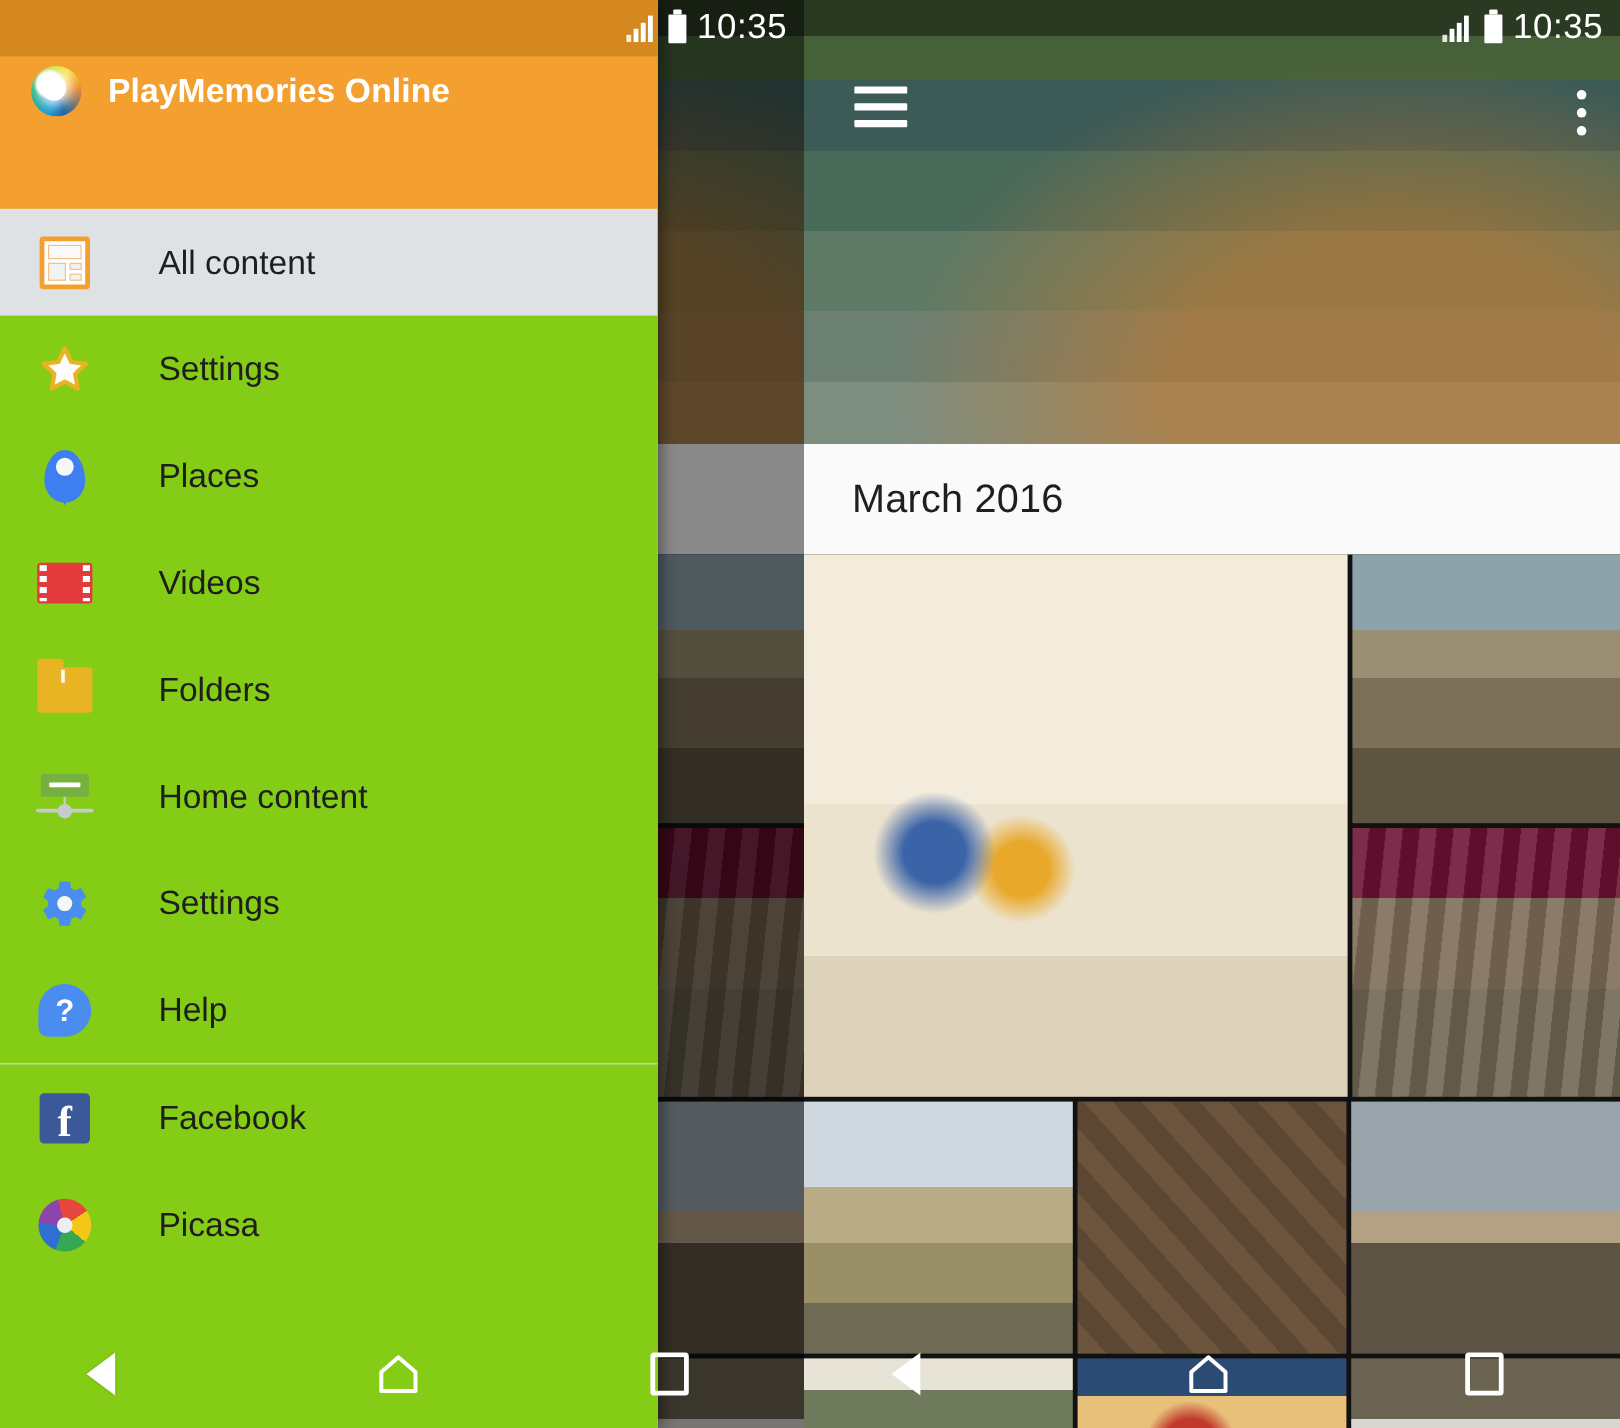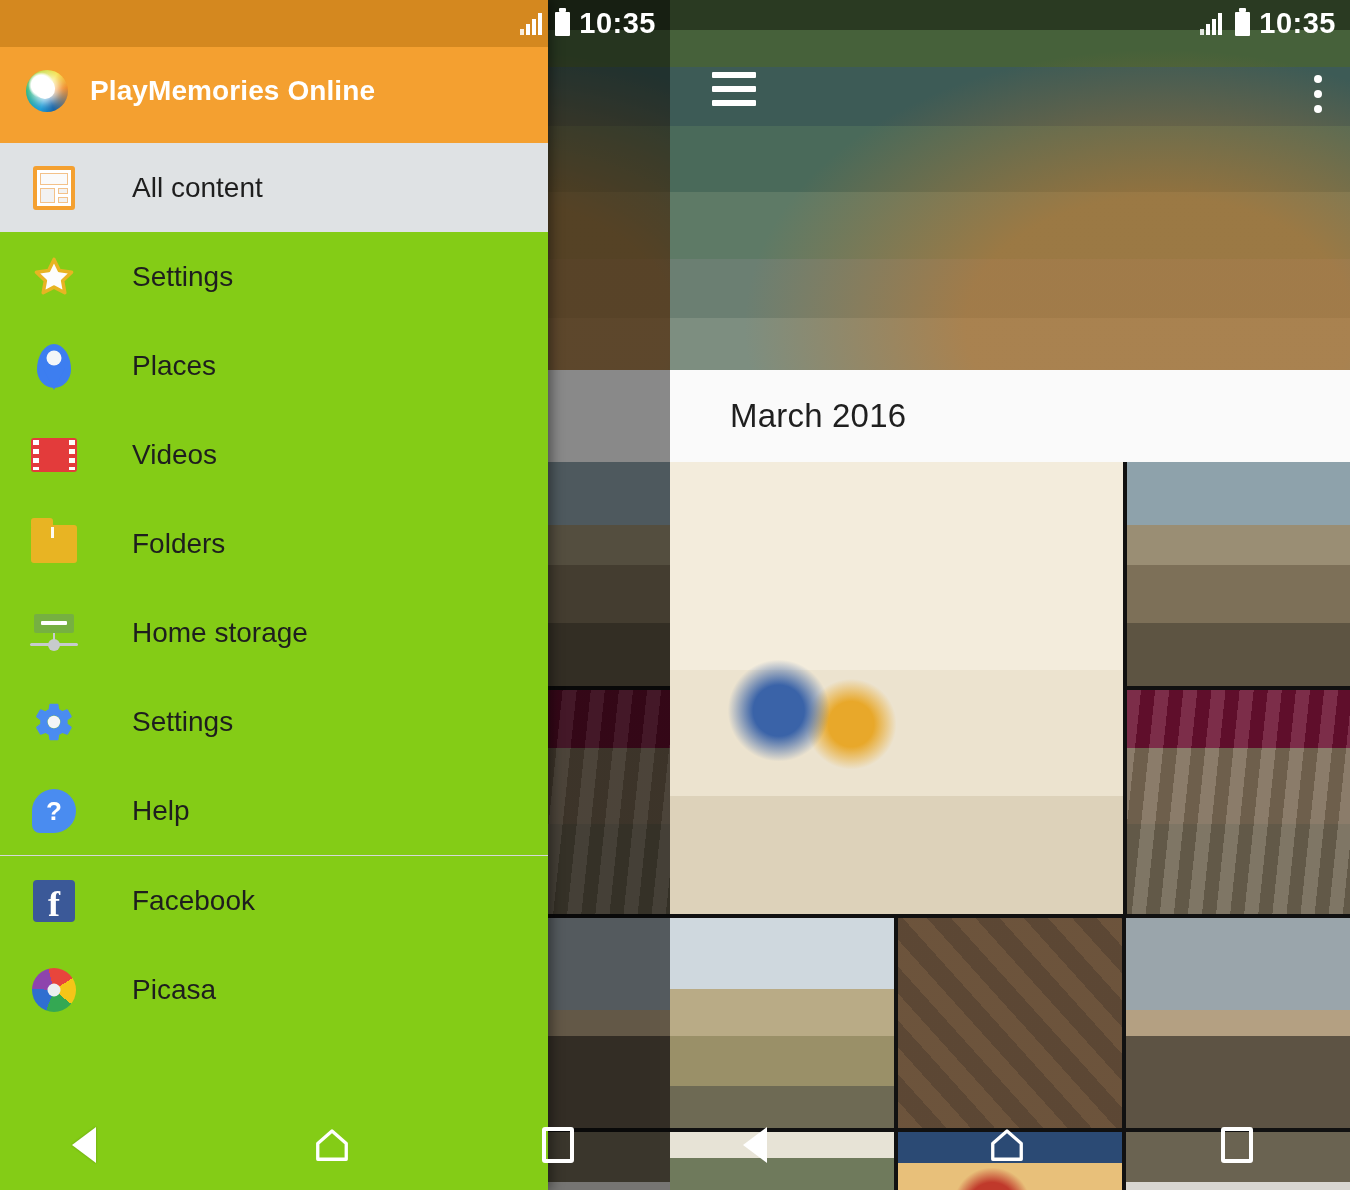--- a/index.html
+++ b/index.html
@@ -30,7 +30,7 @@
   .sig i:nth-child(4){ left:18px;height:22px; }
   .batt{ width:15px; height:24px; border:0; background:#fff; position:relative; border-radius:1px;}
   .batt::before{ content:""; position:absolute; top:-4px; left:4px; width:7px; height:4px; background:#fff; border-radius:1px;}
-  .clock{ color:#fff; font-size:29px; font-weight:700; letter-spacing:.5px; line-height:1;text-align:right; }
+  .clock{ color:#fff; font-size:29px; font-weight:400; letter-spacing:.5px; line-height:1;text-align:right; }
 
   
   .bg-gallery{ position:absolute; inset:0; z-index:1; }

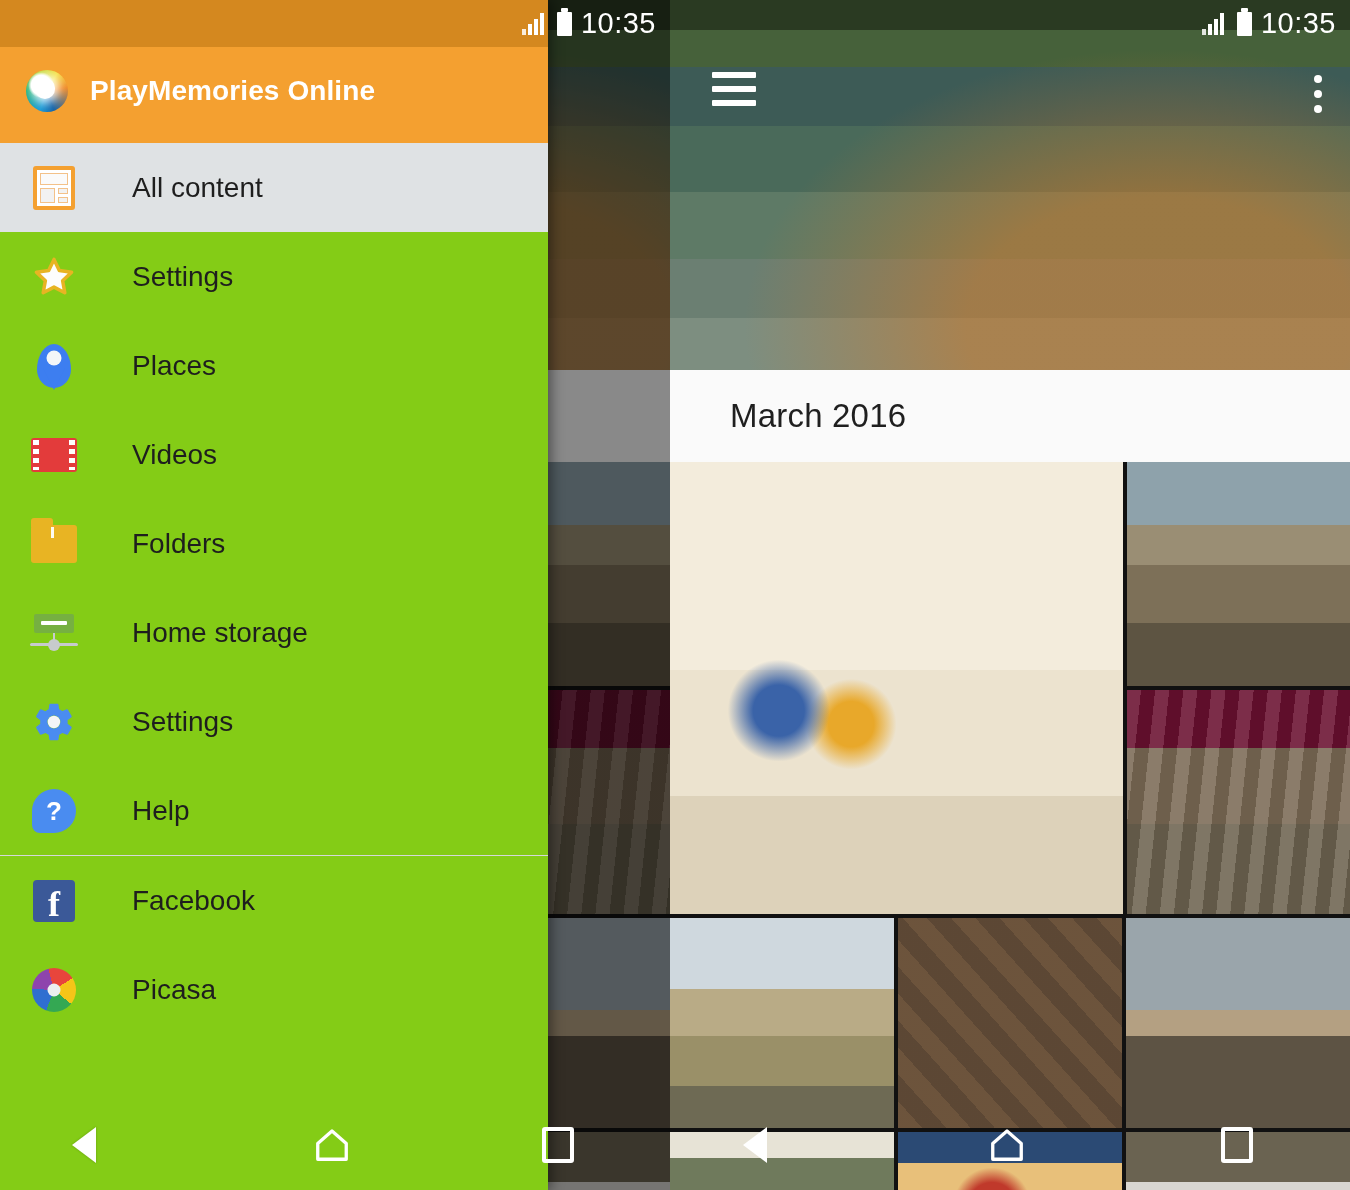--- a/index.html
+++ b/index.html
@@ -54,7 +54,7 @@
     display:flex; flex-direction:column;
   }
   .drawer-header{
-    background:#f4a030; height:143px; padding:70px 0 0 26px; flex:none; position:relative;
+    background:#f4a030; height:174px; padding:55px 0 0 26px; flex:none; position:relative;
   }
   .dh-row{ display:flex; align-items:center; gap:22px; }
   .dh-title{ color:#fff; font-size:28px; font-weight:700; letter-spacing:.1px; }

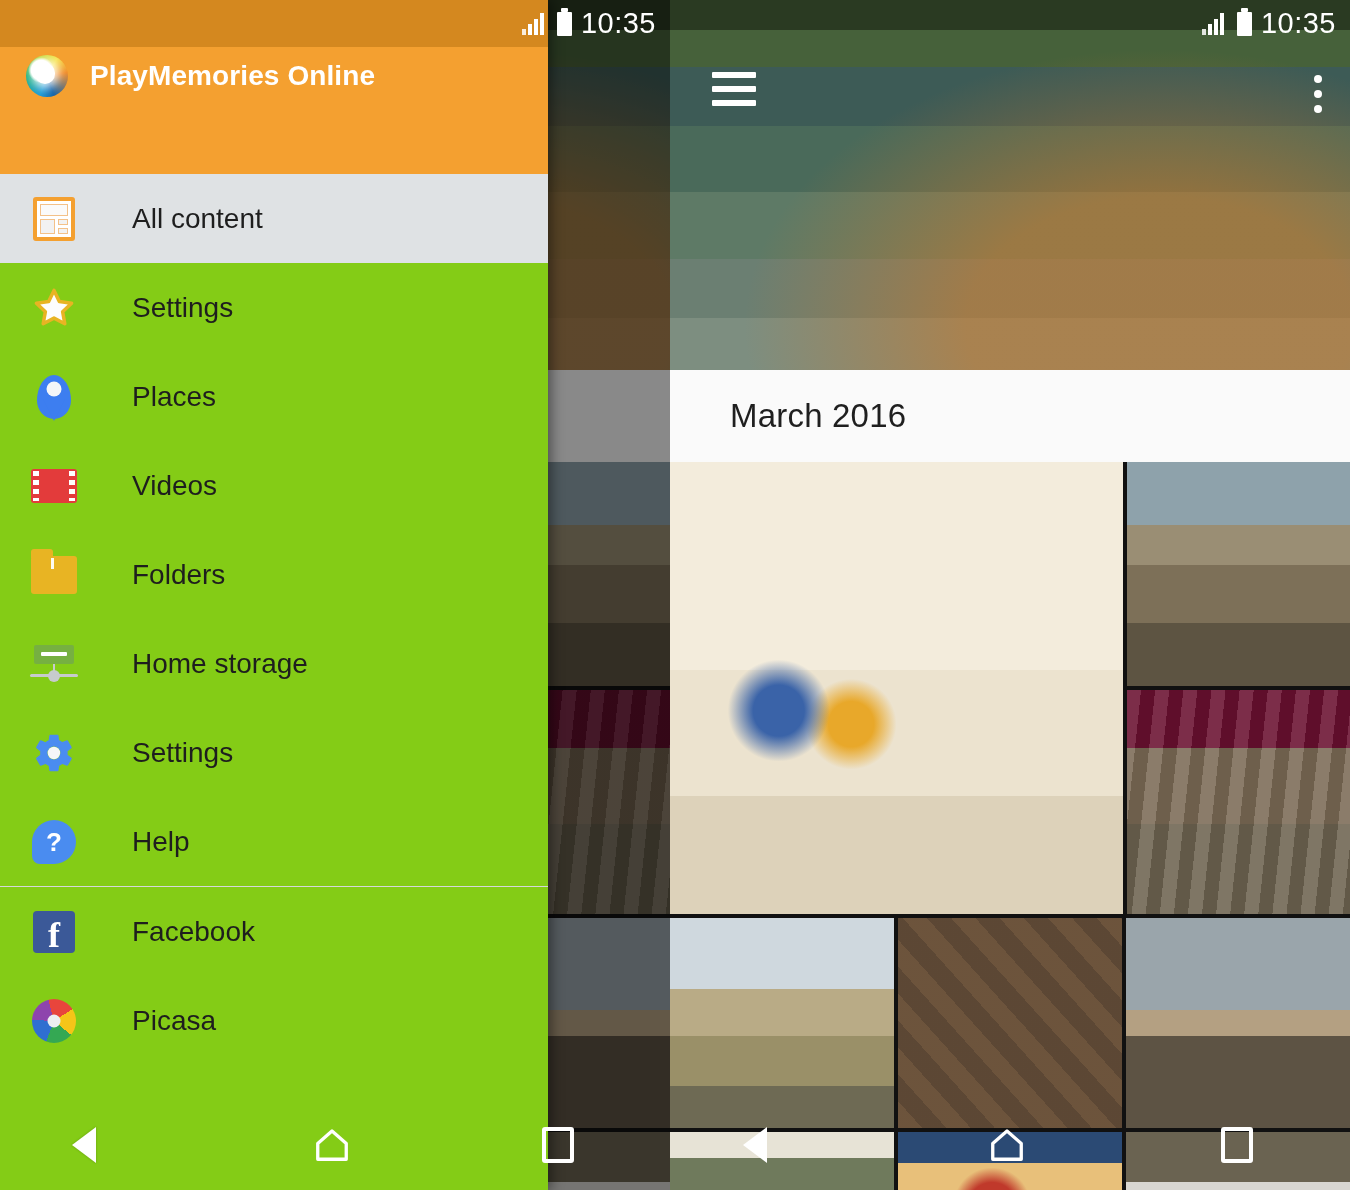--- a/index.html
+++ b/index.html
@@ -38,7 +38,7 @@
 
   .hero{ position:absolute; left:0; top:0; width:100%; height:370px; }
   .month-bar{ position:absolute; left:0; top:370px; width:100%; height:92px; background:#fafafa; display:flex; align-items:center; }
-  .month-bar span{ font-size:33px; color:#1f1f1f; padding-left:60px; font-weight:400; letter-spacing:.2px;}
+  .month-bar span{ font-size:33px; color:#1f1f1f; padding-left:40px; font-weight:400; letter-spacing:.2px;}
 
   .grid{ position:absolute; left:0; top:462px; width:100%; bottom:0; }
   .row{ display:flex; gap:4px; margin-bottom:4px; }

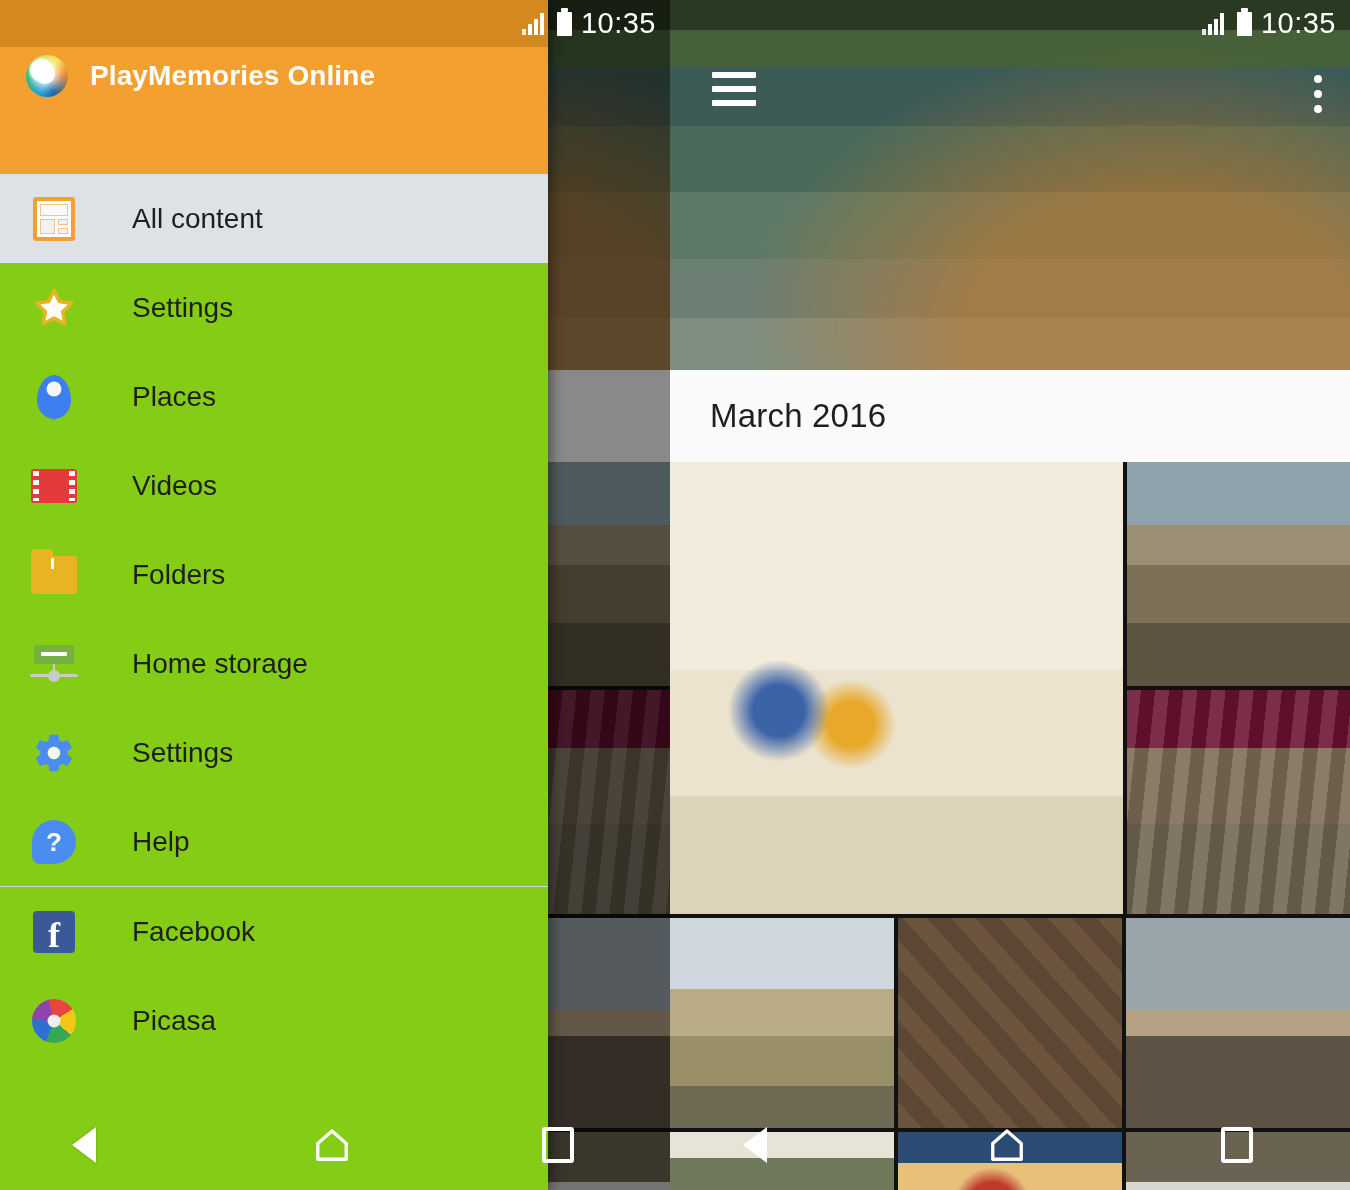--- a/index.html
+++ b/index.html
@@ -268,7 +268,7 @@
                 <span class="bar"></span>
               </span>
           </span>
-          <span class="lbl">Home storage</span>
+          <span class="lbl">Home content</span>
         </div>
 
         <div class="mi">

